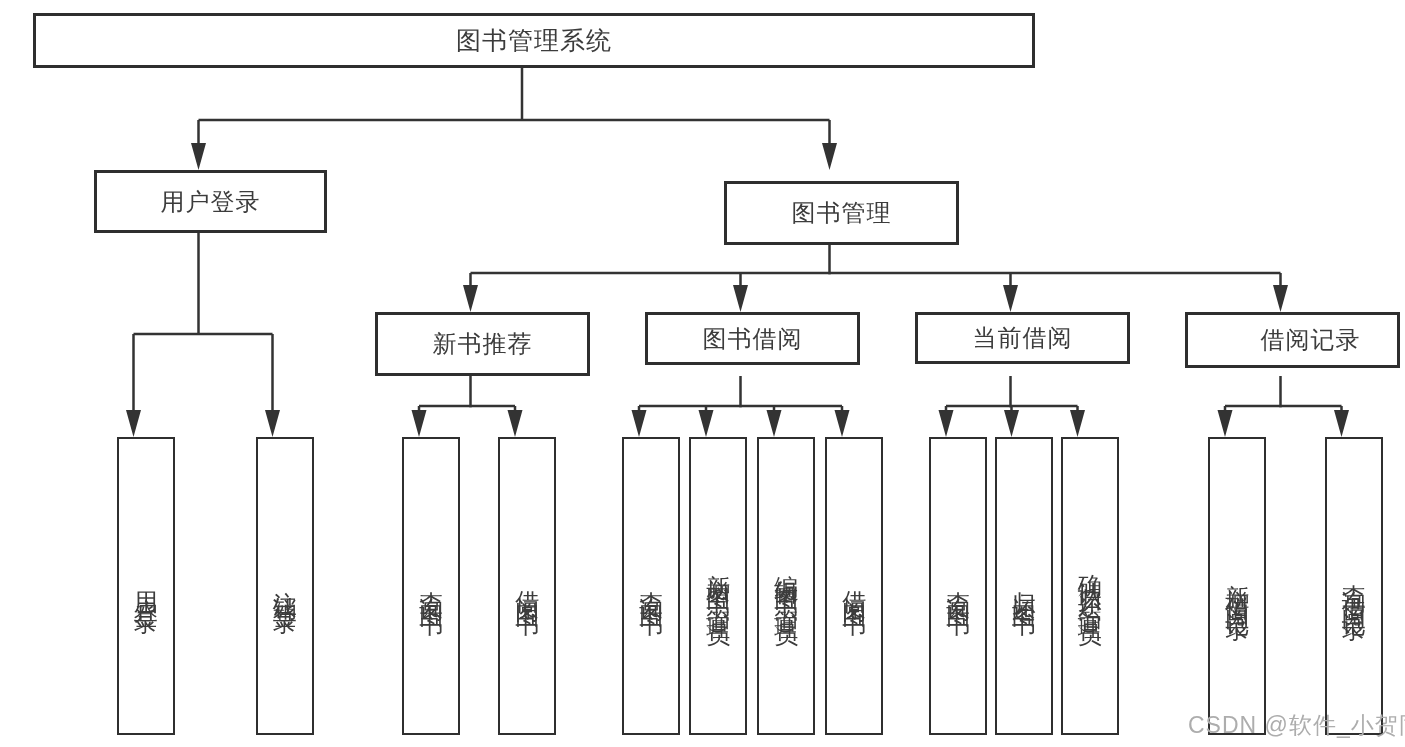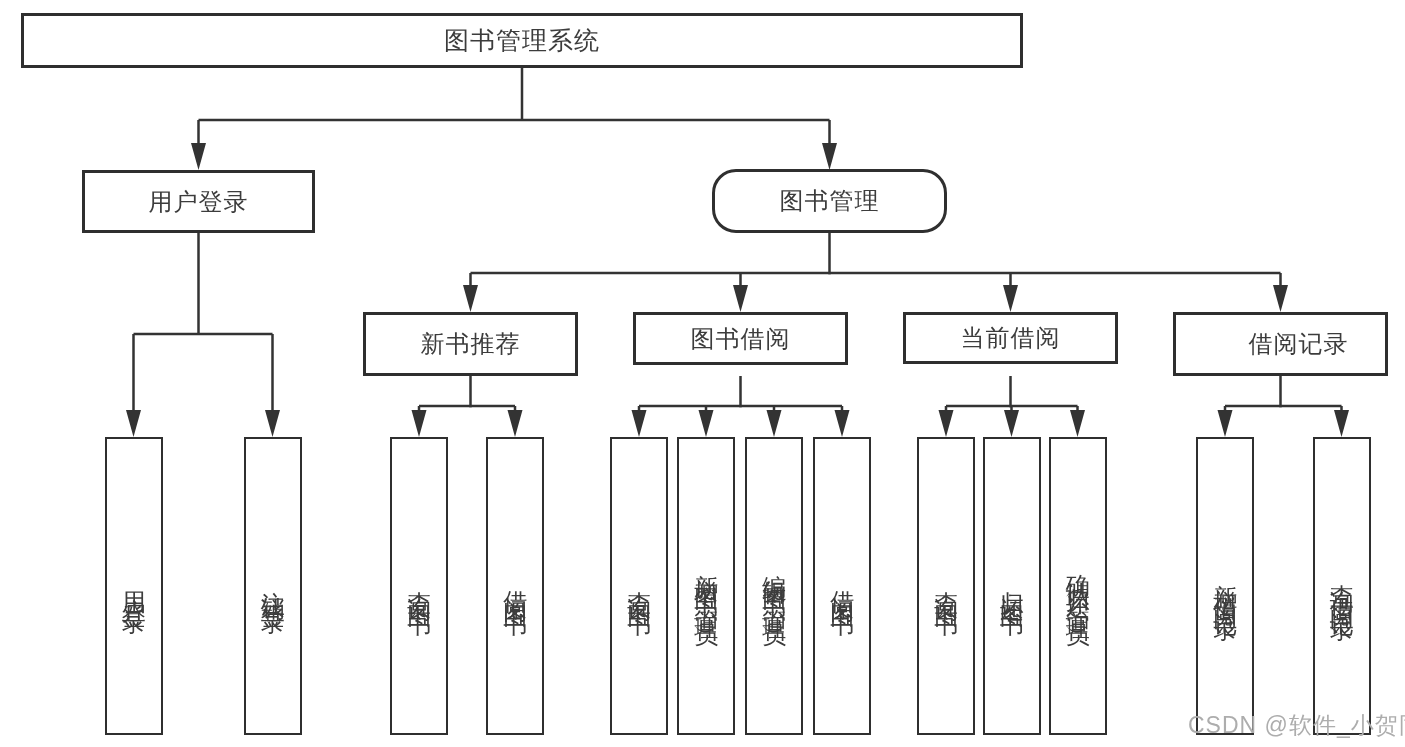--- a/index.html
+++ b/index.html
@@ -28,6 +28,7 @@
     font-size: 24px;
     letter-spacing: 1px;
     white-space: nowrap;
+    margin-left: 12px;
   }
   .box.root { font-size: 25px; }
   .box.leaf { border-width: 2.5px; }

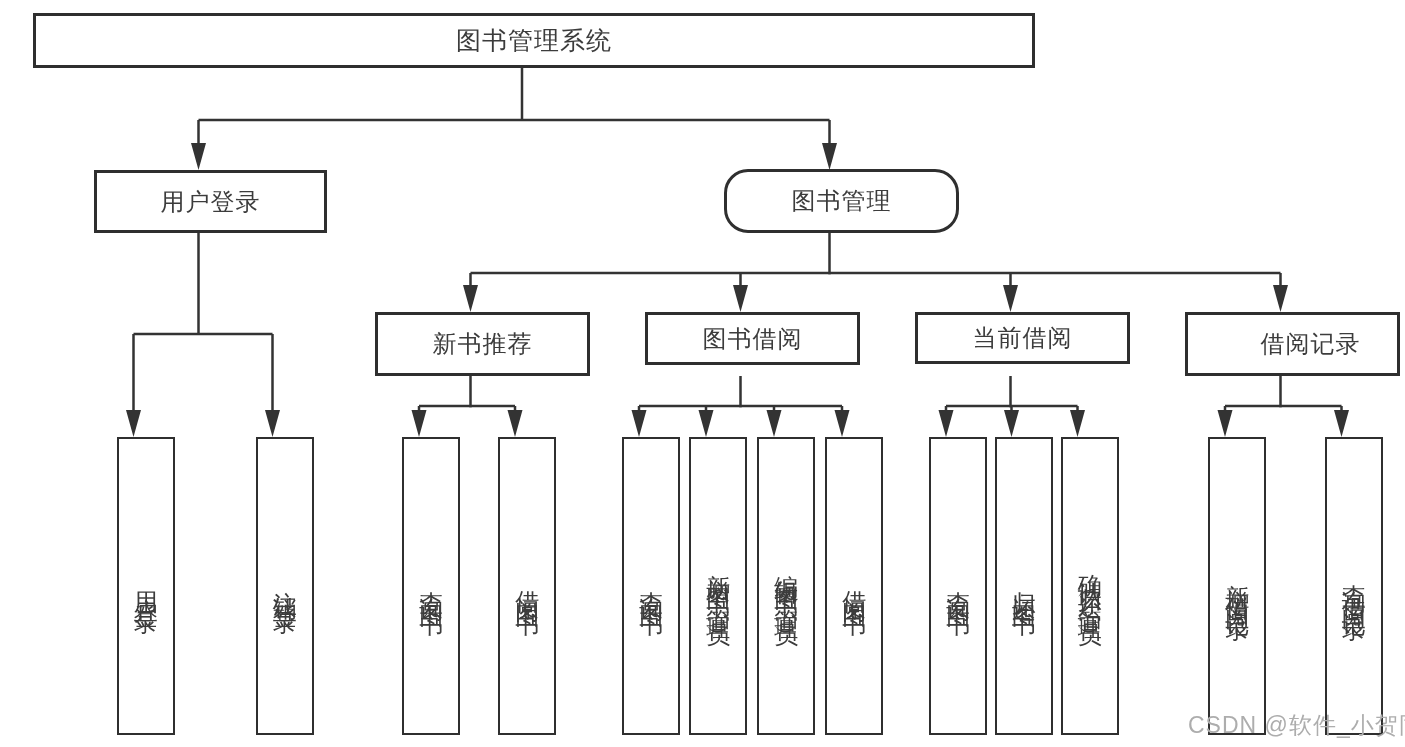--- a/index.html
+++ b/index.html
@@ -107,7 +107,7 @@
   <div class="box" style="left:82px; top:170px; width:233px; height:63px;">
     <span>用户登录</span>
   </div>
-  <div class="box" style="left:712px; top:169px; width:235px; height:64px;border-radius:24px;">
+  <div class="box" style="left:712px; top:181px; width:235px; height:64px;">
     <span>图书管理</span>
   </div>
 

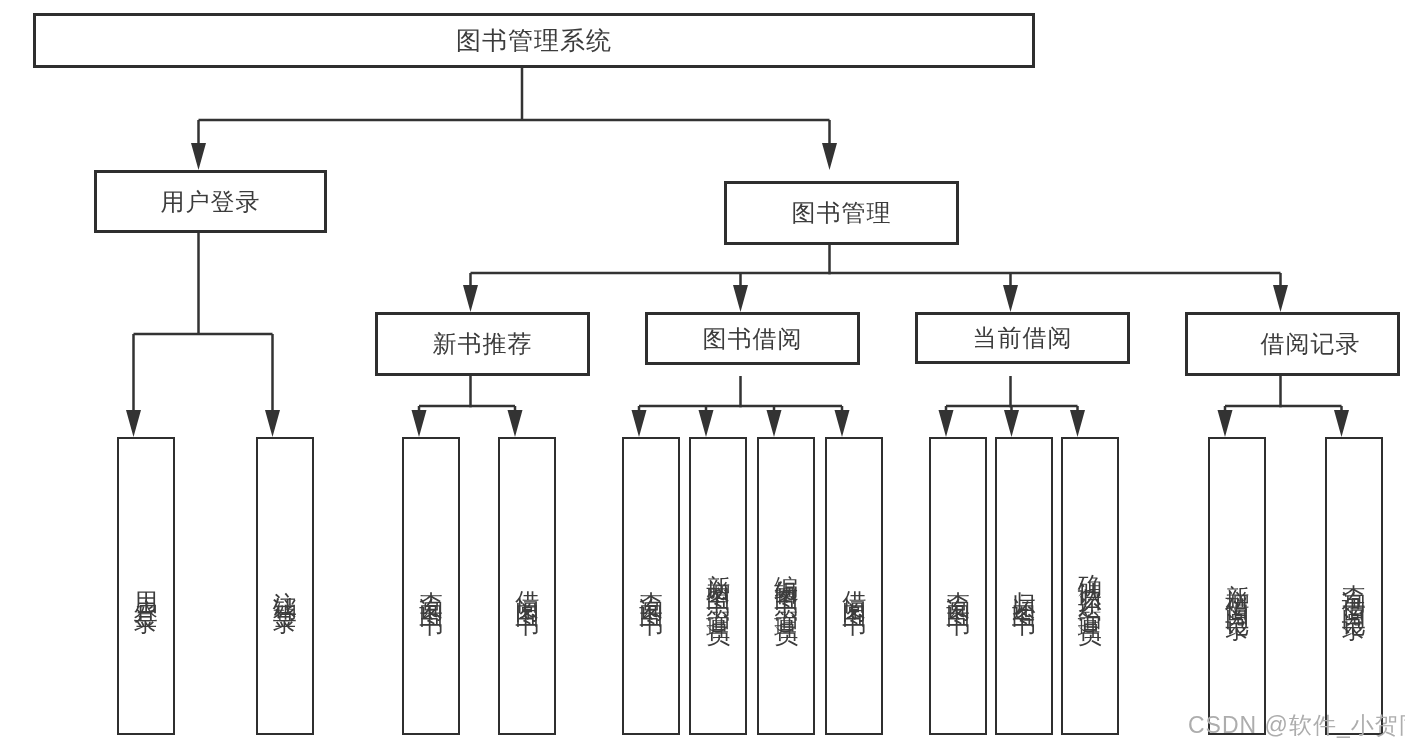--- a/index.html
+++ b/index.html
@@ -120,7 +120,7 @@
   <div class="box" style="left:903px; top:312px; width:215px; height:52px;">
     <span>当前借阅</span>
   </div>
-  <div class="box" style="left:1173px; top:312px; width:215px; height:64px;padding-left:36px;">
+  <div class="box" style="left:1173px; top:312px; width:215px; height:56px;padding-left:36px;">
     <span>借阅记录</span>
   </div>
 

